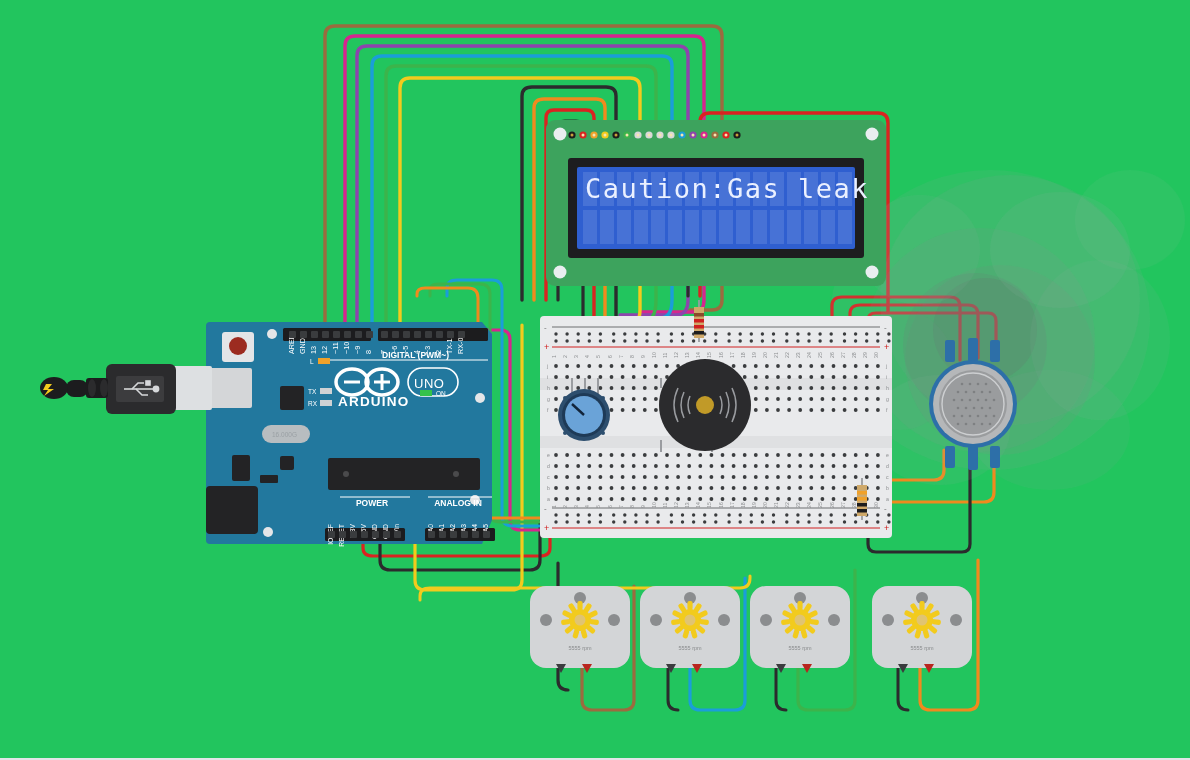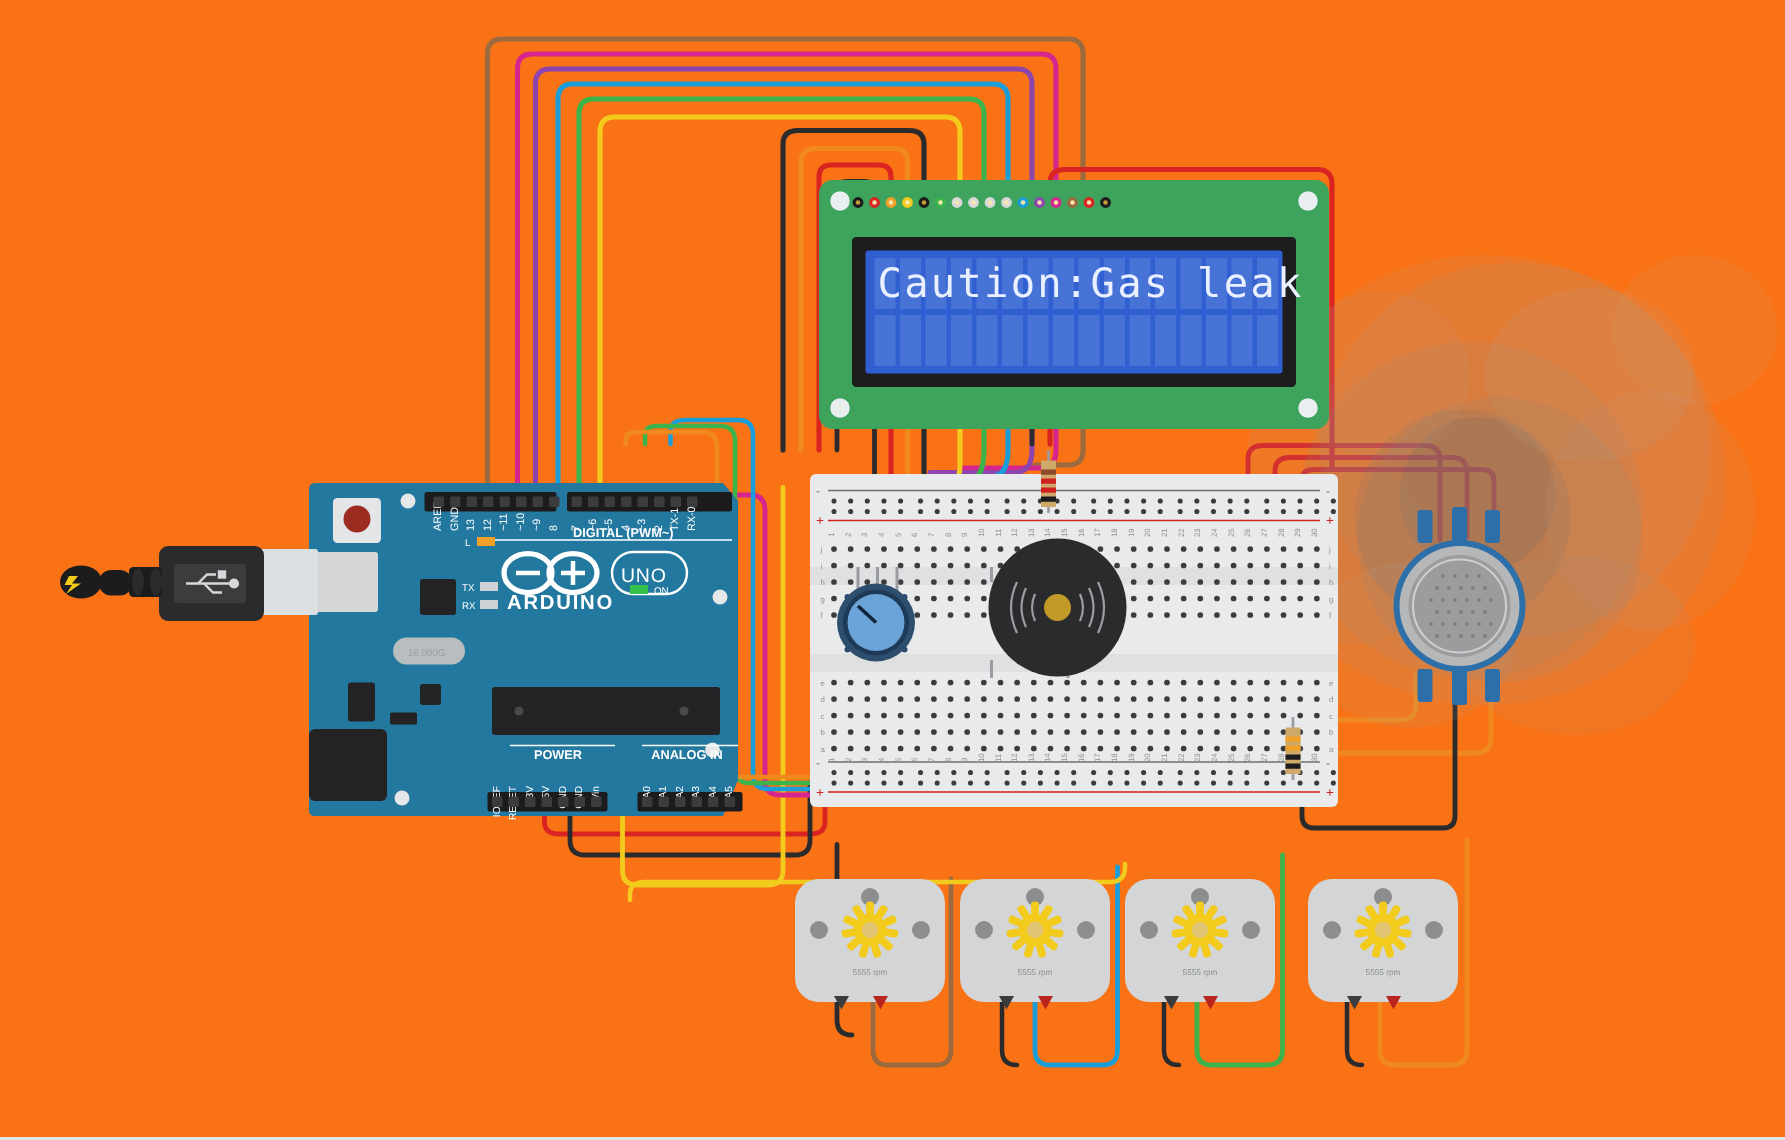--- a/index.html
+++ b/index.html
@@ -6,7 +6,7 @@
   html,body{margin:0;padding:0;background:#f4f5f7;}
   body{width:1190px;height:760px;position:relative;overflow:hidden;
        font-family:"Liberation Sans",sans-serif;}
-  #stage{position:absolute;inset:0;background:#f97316;}
+  #stage{position:absolute;inset:0;background:#22c55e;}
   #stage::after{content:"";position:absolute;left:0;right:0;bottom:0;height:2px;background:#e3e5e8;}
   svg{position:absolute;left:0;top:0;}
   .wire{fill:none;stroke-linecap:round;stroke-linejoin:round;}

